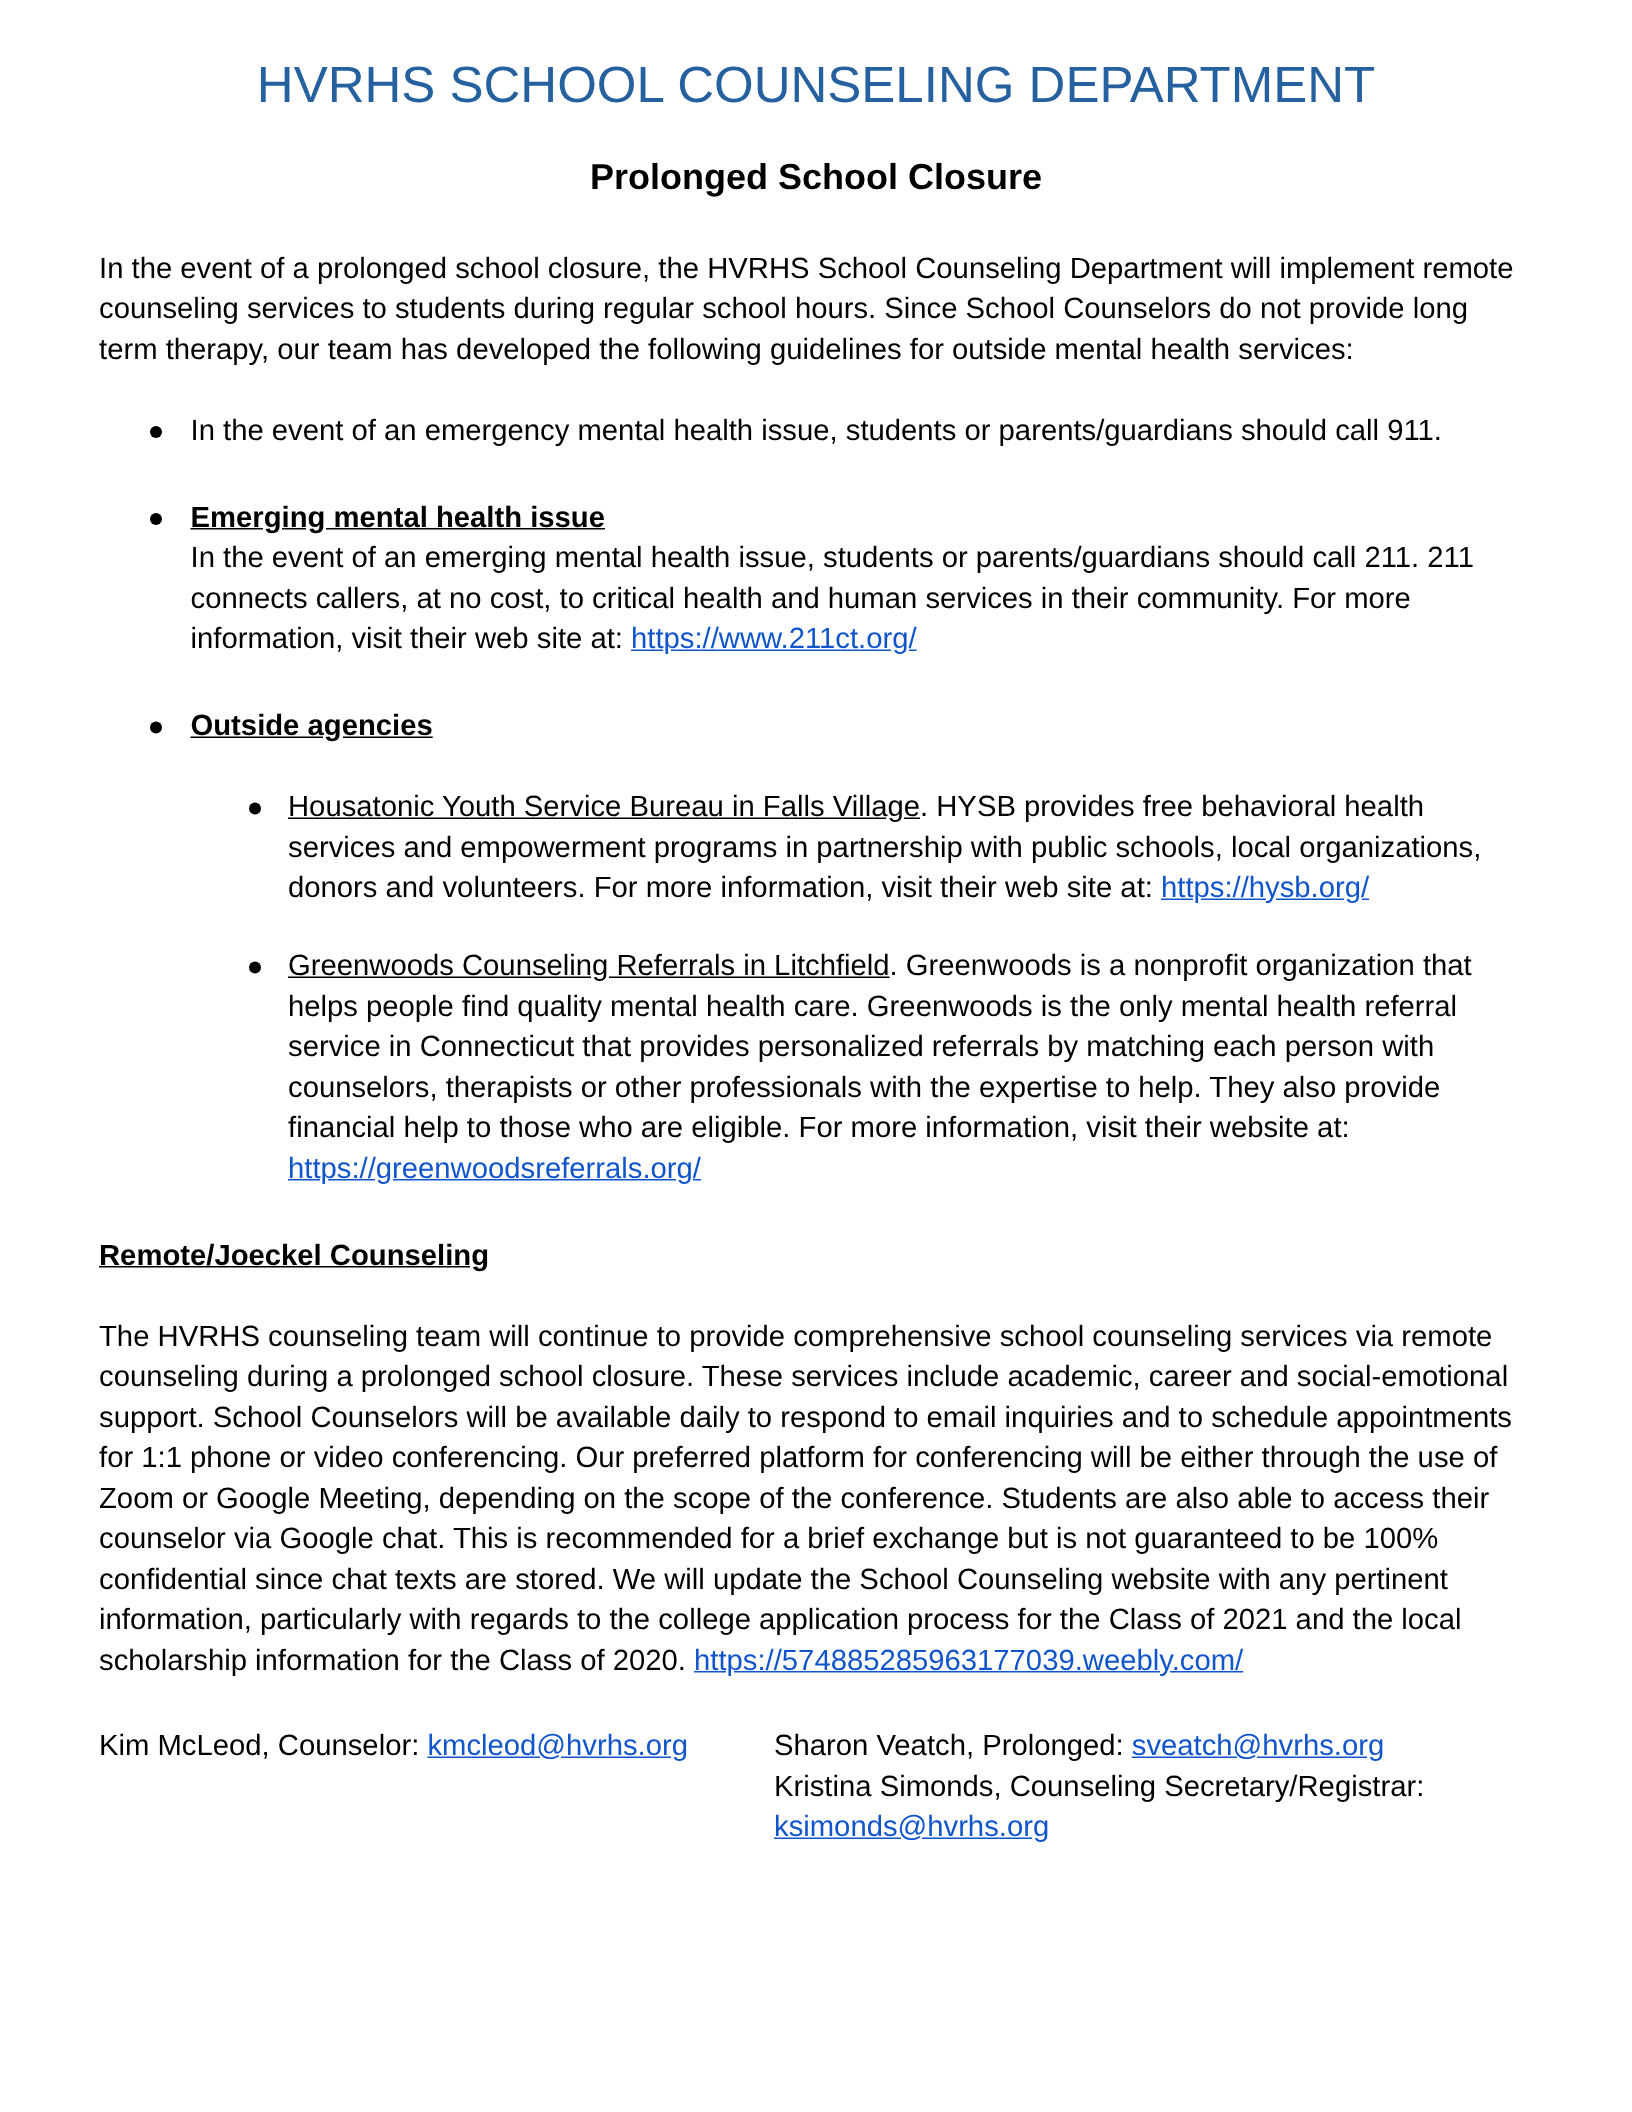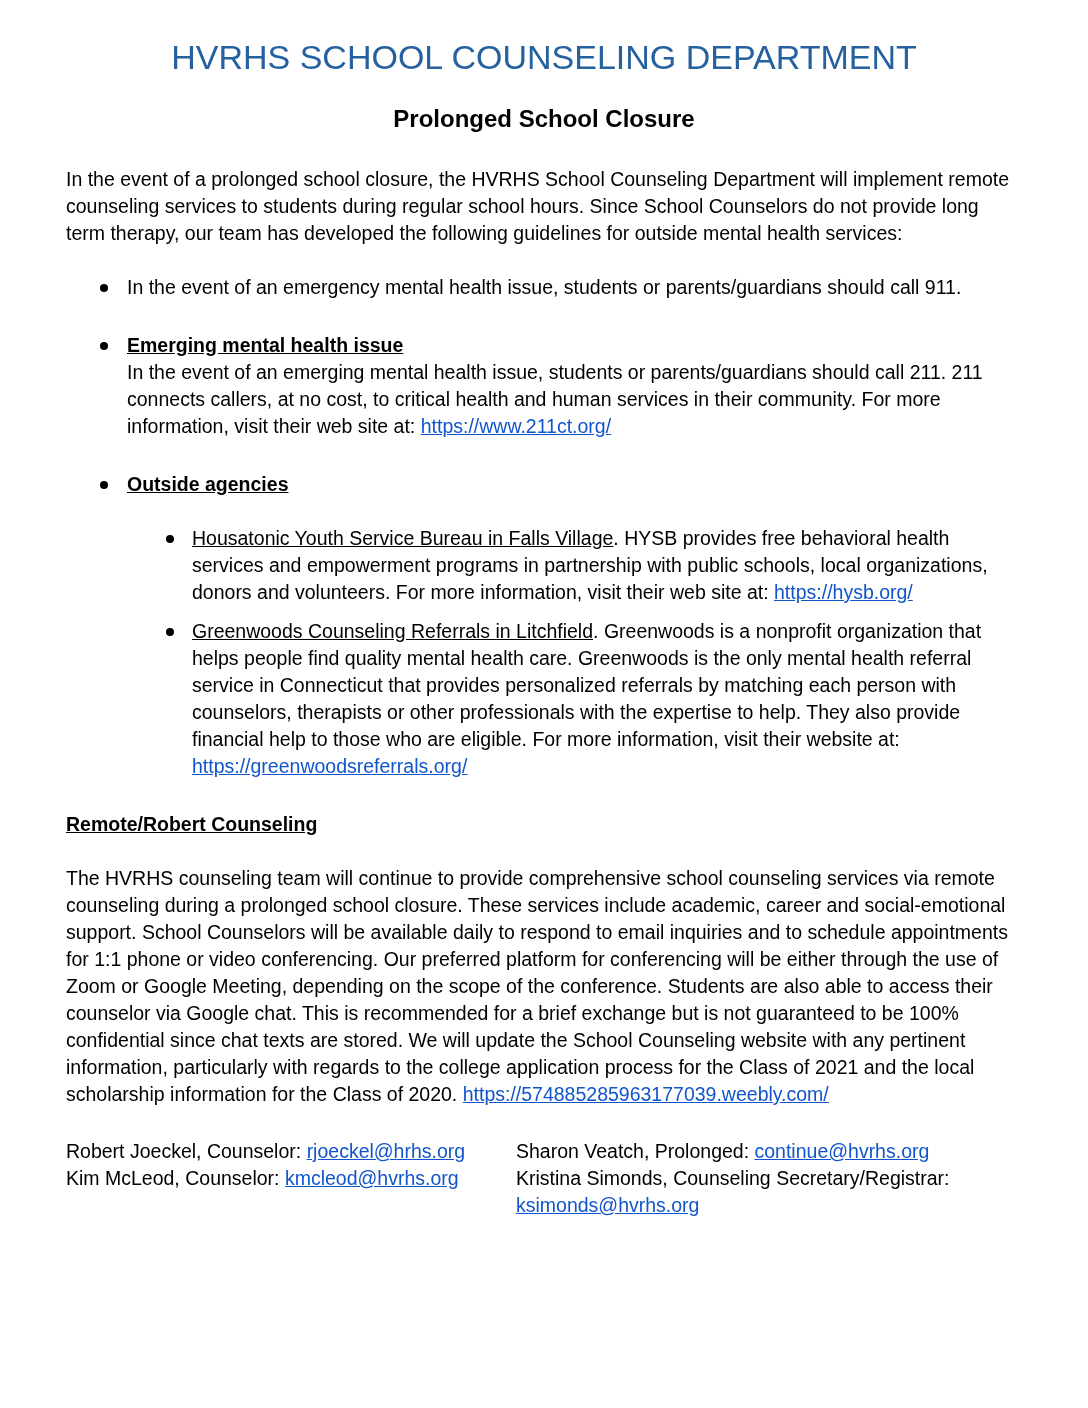--- a/index.html
+++ b/index.html
@@ -52,7 +52,7 @@
   }
   .b-body { }
   .sub-list { margin-top: 27px; }
-  .sub-item { display: flex; margin-bottom: 12px; }
+  .sub-item { display: flex; margin-bottom: 25px; }
   .sub-item:last-child { margin-bottom: 0; }
   .lead-underline { text-decoration: underline; }
   .section-heading {

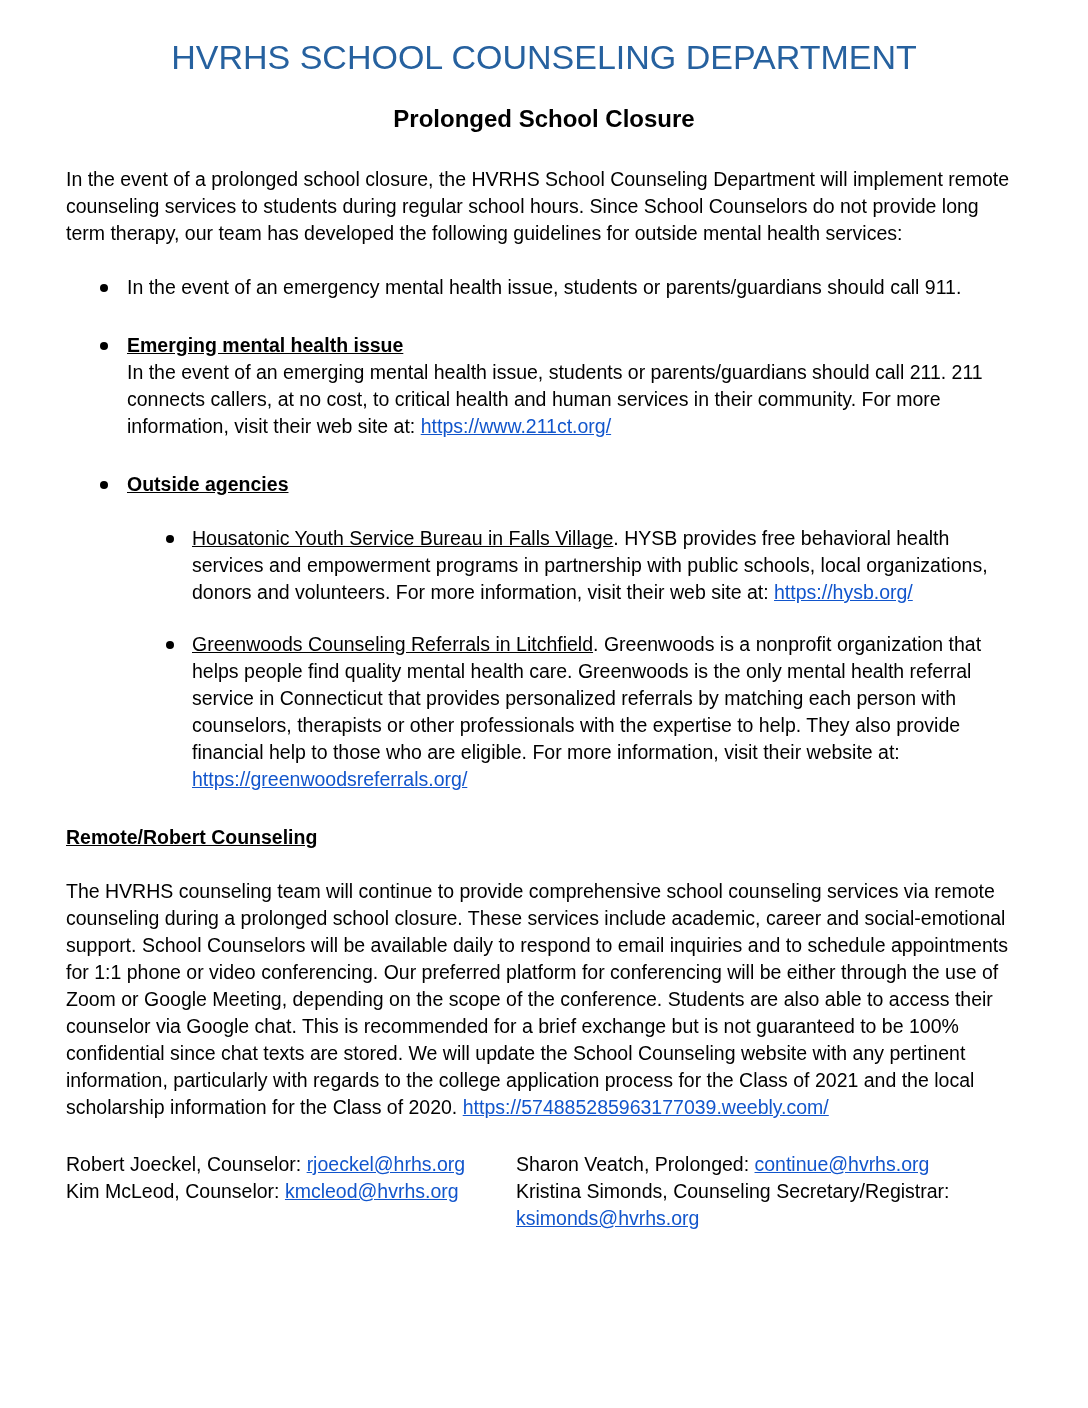--- a/index.html
+++ b/index.html
@@ -137,7 +137,7 @@
 
   </div>
 
-  <div class="section-heading">Remote/Robert Counseling</div>
+  <div class="section-heading">Remote/Joeckel Counseling</div>
 
   <p class="para"><span>The HVRHS counseling team will continue to provide comprehensive school counseling services via remote counseling during a prolonged school closure. These services include academic, career and social-emotional support. School Counselors will be available daily to respond to email inquiries and to schedule appointments for 1:1 phone or video conferencing. Our preferred platform for conferencing will be either through the use of Zoom or Google Meeting, depending on the scope of the conference. Students are also able to access their counselor via Google chat. This is recommended for a brief exchange but is not guaranteed to be 100% confidential since chat texts are stored. We will update the School Counseling website with any pertinent information, particularly with regards to the college application process for the Class of 2021 and the local scholarship information for the Class of 2020. </span><a class="link">https://574885285963177039.weebly.com/</a></p>
 

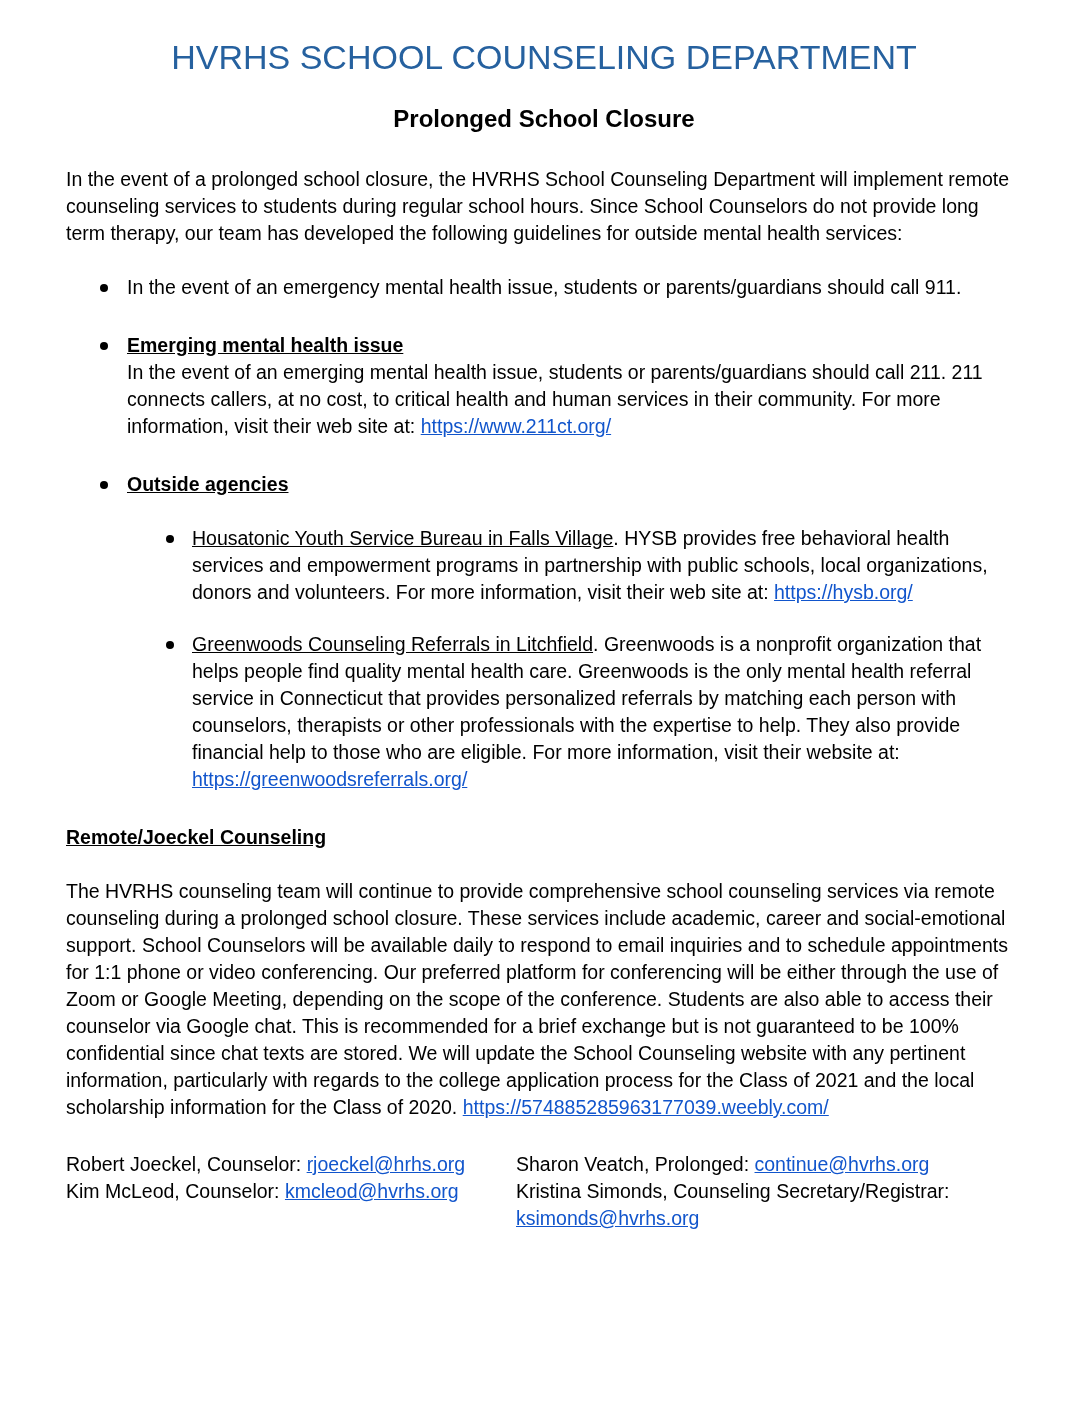--- a/index.html
+++ b/index.html
@@ -144,7 +144,6 @@
 
   <div class="contacts">
     <div class="contacts-col-left">
-      <div><span>Robert Joeckel, Counselor: </span><a class="link">rjoeckel@hrhs.org</a></div>
       <div><span>Kim McLeod, Counselor: </span><a class="link">kmcleod@hvrhs.org</a></div>
     </div>
     <div class="contacts-col-right">

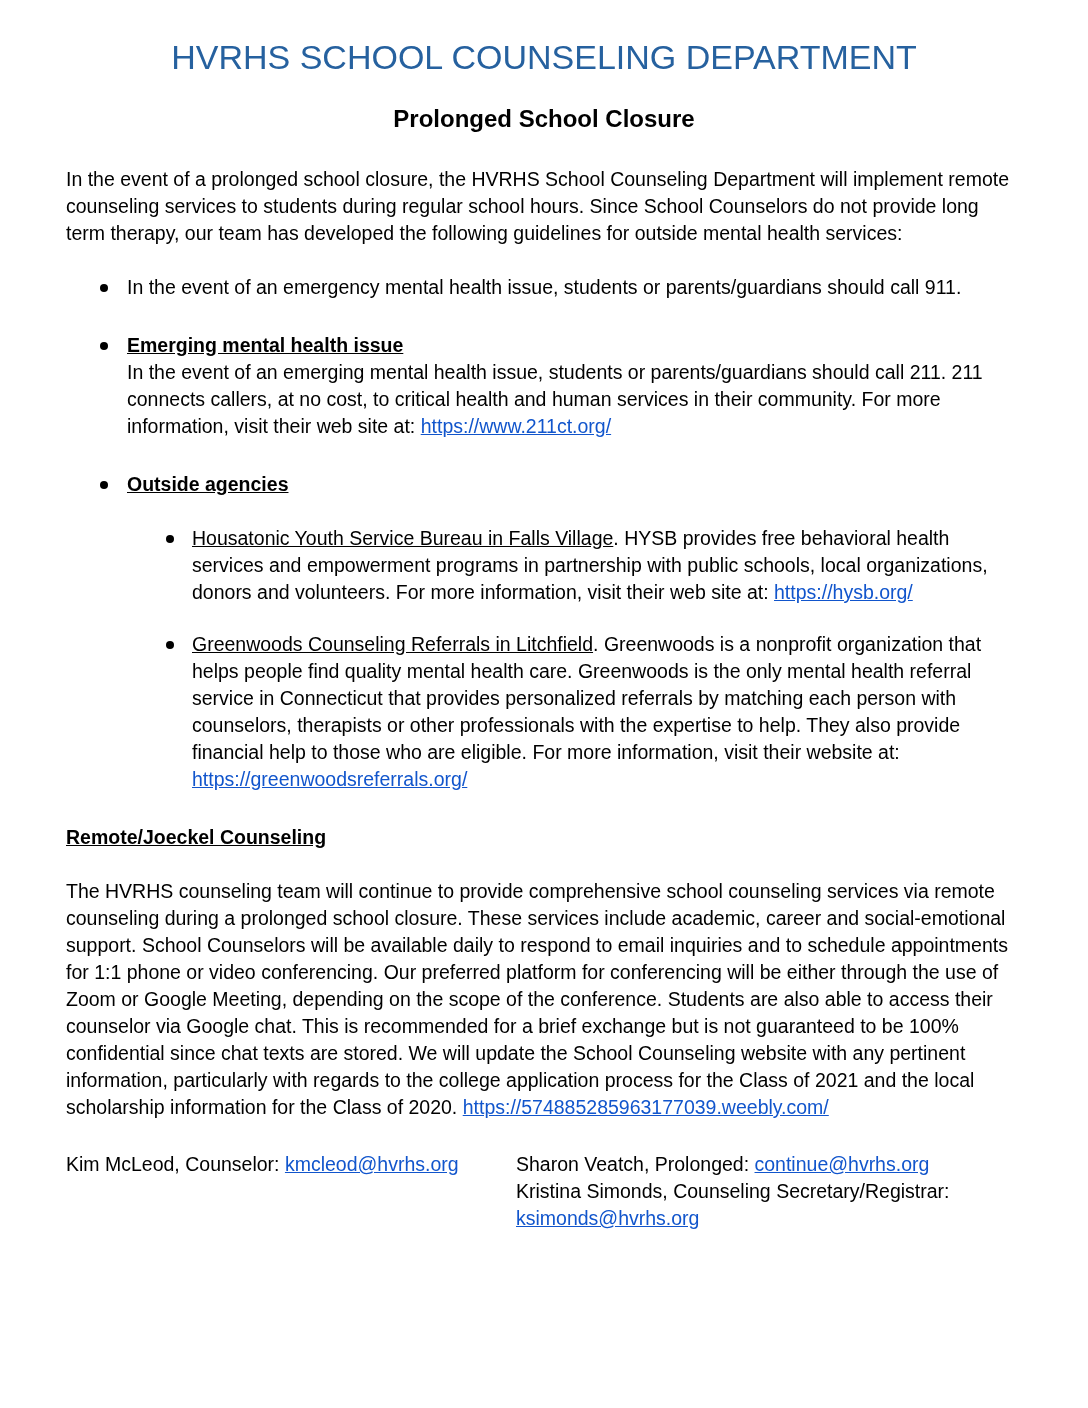--- a/index.html
+++ b/index.html
@@ -147,7 +147,7 @@
       <div><span>Kim McLeod, Counselor: </span><a class="link">kmcleod@hvrhs.org</a></div>
     </div>
     <div class="contacts-col-right">
-      <div><span>Sharon Veatch, Prolonged: </span><a class="link">continue@hvrhs.org</a></div>
+      <div><span>Sharon Veatch, Prolonged: </span><a class="link">sveatch@hvrhs.org</a></div>
       <div><span>Kristina Simonds, Counseling Secretary/Registrar: </span><a class="link">ksimonds@hvrhs.org</a></div>
     </div>
   </div>

